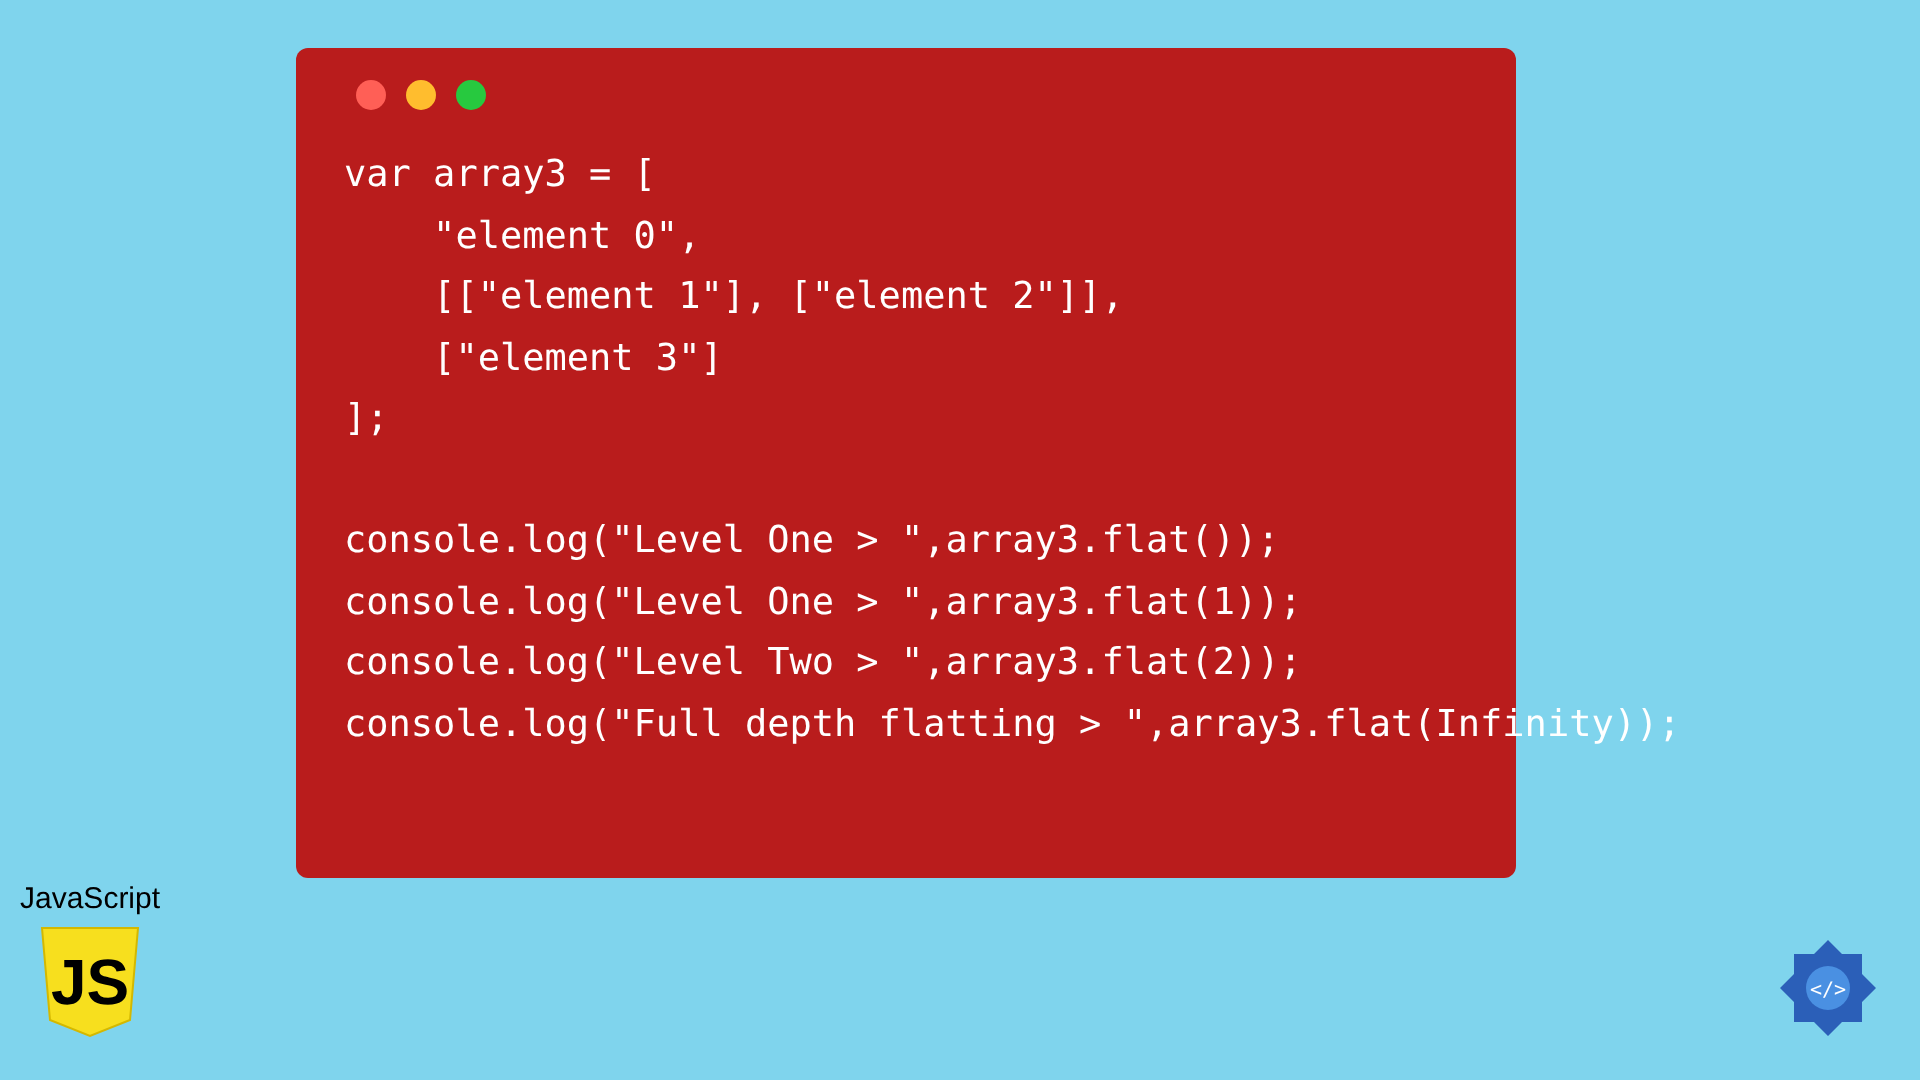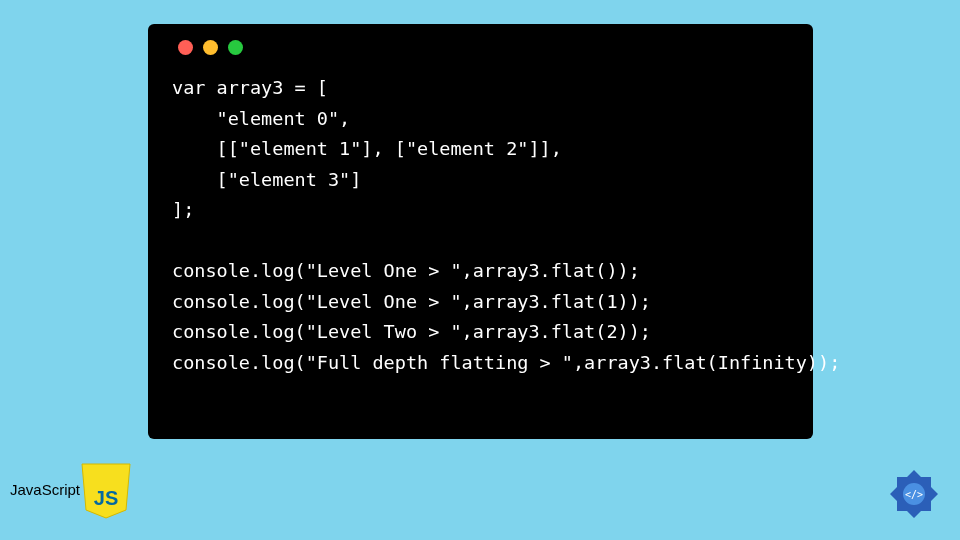--- a/index.html
+++ b/index.html
@@ -14,9 +14,9 @@
       position: absolute;
       top: 24px;
       left: 148px;
-      width: 665px;
+      width: 610px;
       height: 415px;
-      background: #000000;
+      background: #b91c1c;
       border-radius: 6px;
       padding: 16px 24px 22px 24px;
     }

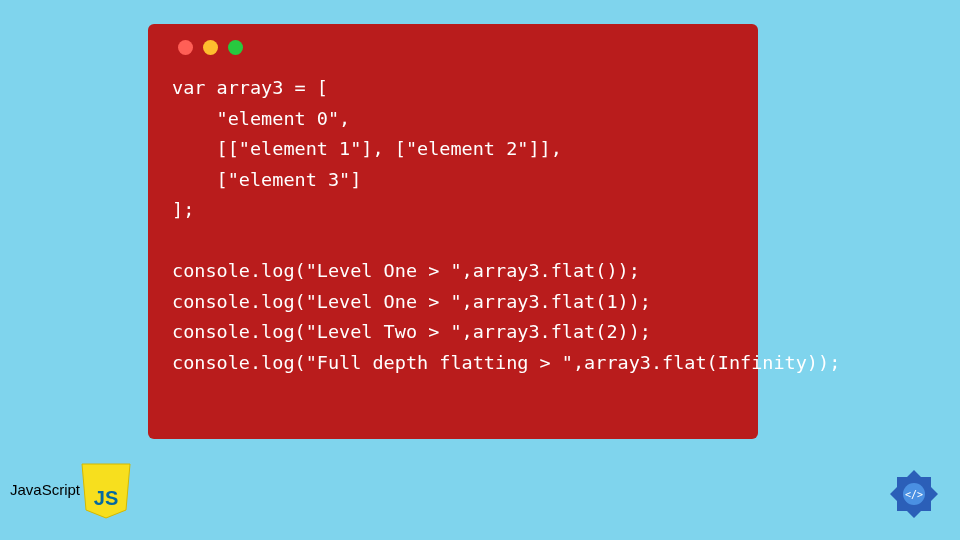--- a/index.html
+++ b/index.html
@@ -46,7 +46,7 @@
       left: 10px;
       bottom: 20px;
       display: flex;
-      flex-direction: row;
+      flex-direction: column;
       align-items: center;
     }
     .js-label {

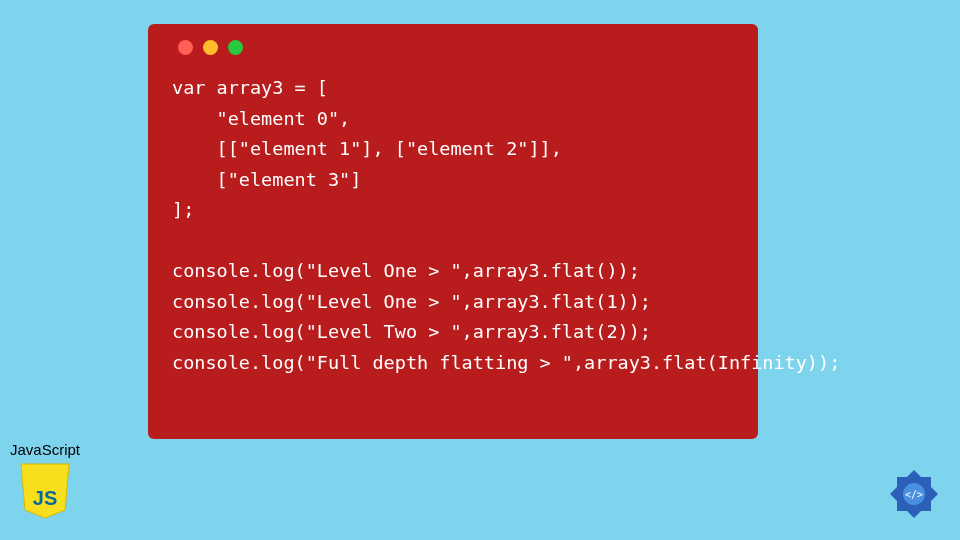--- a/index.html
+++ b/index.html
@@ -66,9 +66,9 @@
       bottom: 10px;
       left: 50%;
       transform: translateX(-50%);
-      color: #0369a1;
+      color: #000000;
       font-weight: bold;
-      font-size: 20px;
+      font-size: 32px;
       font-family: Arial, sans-serif;
     }
     .delft-logo {

